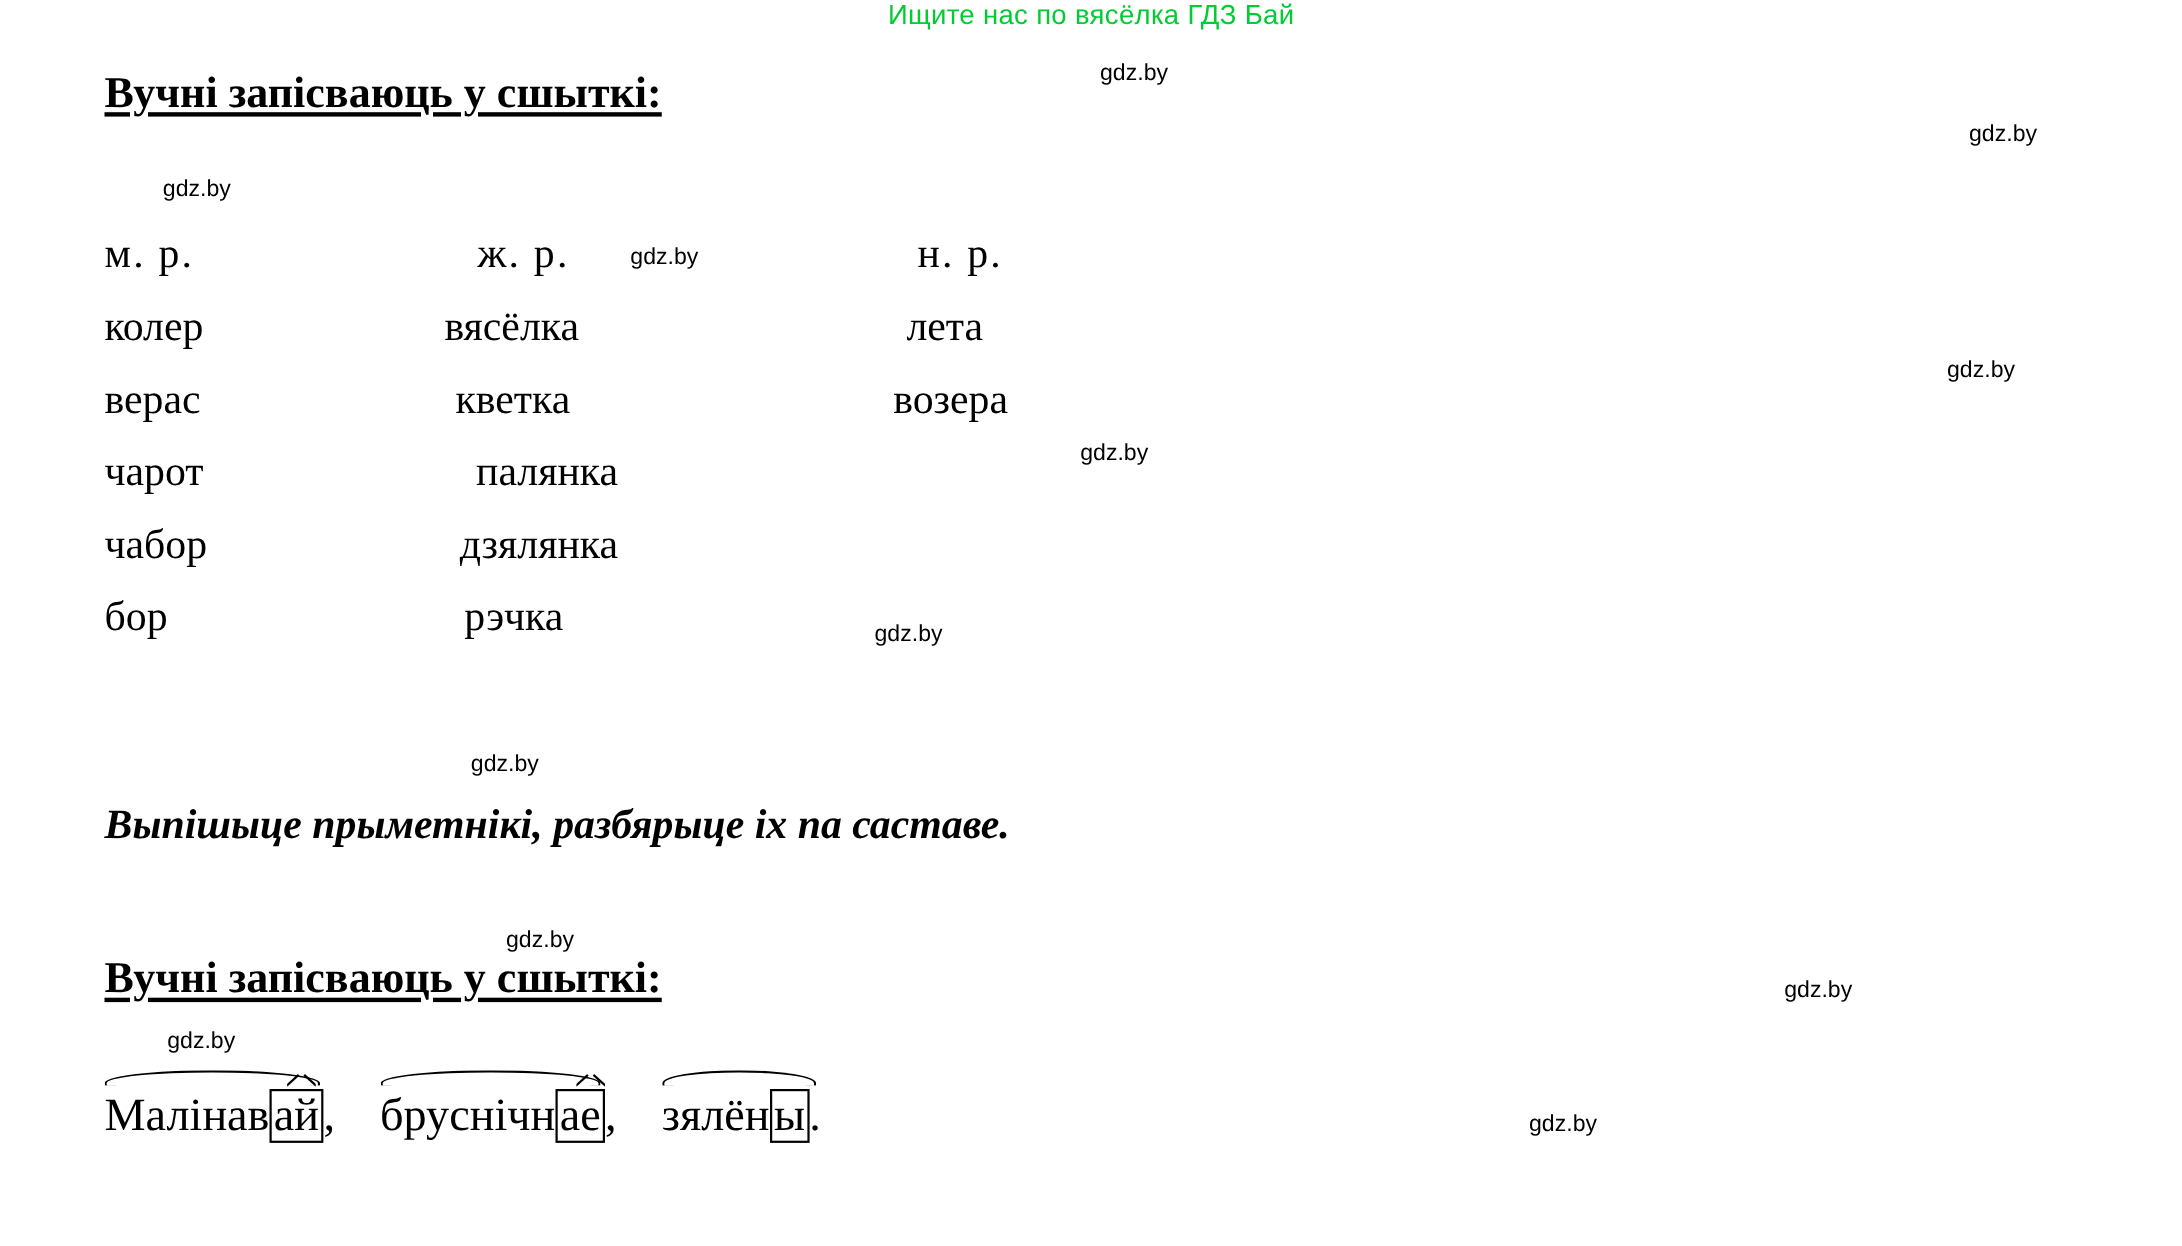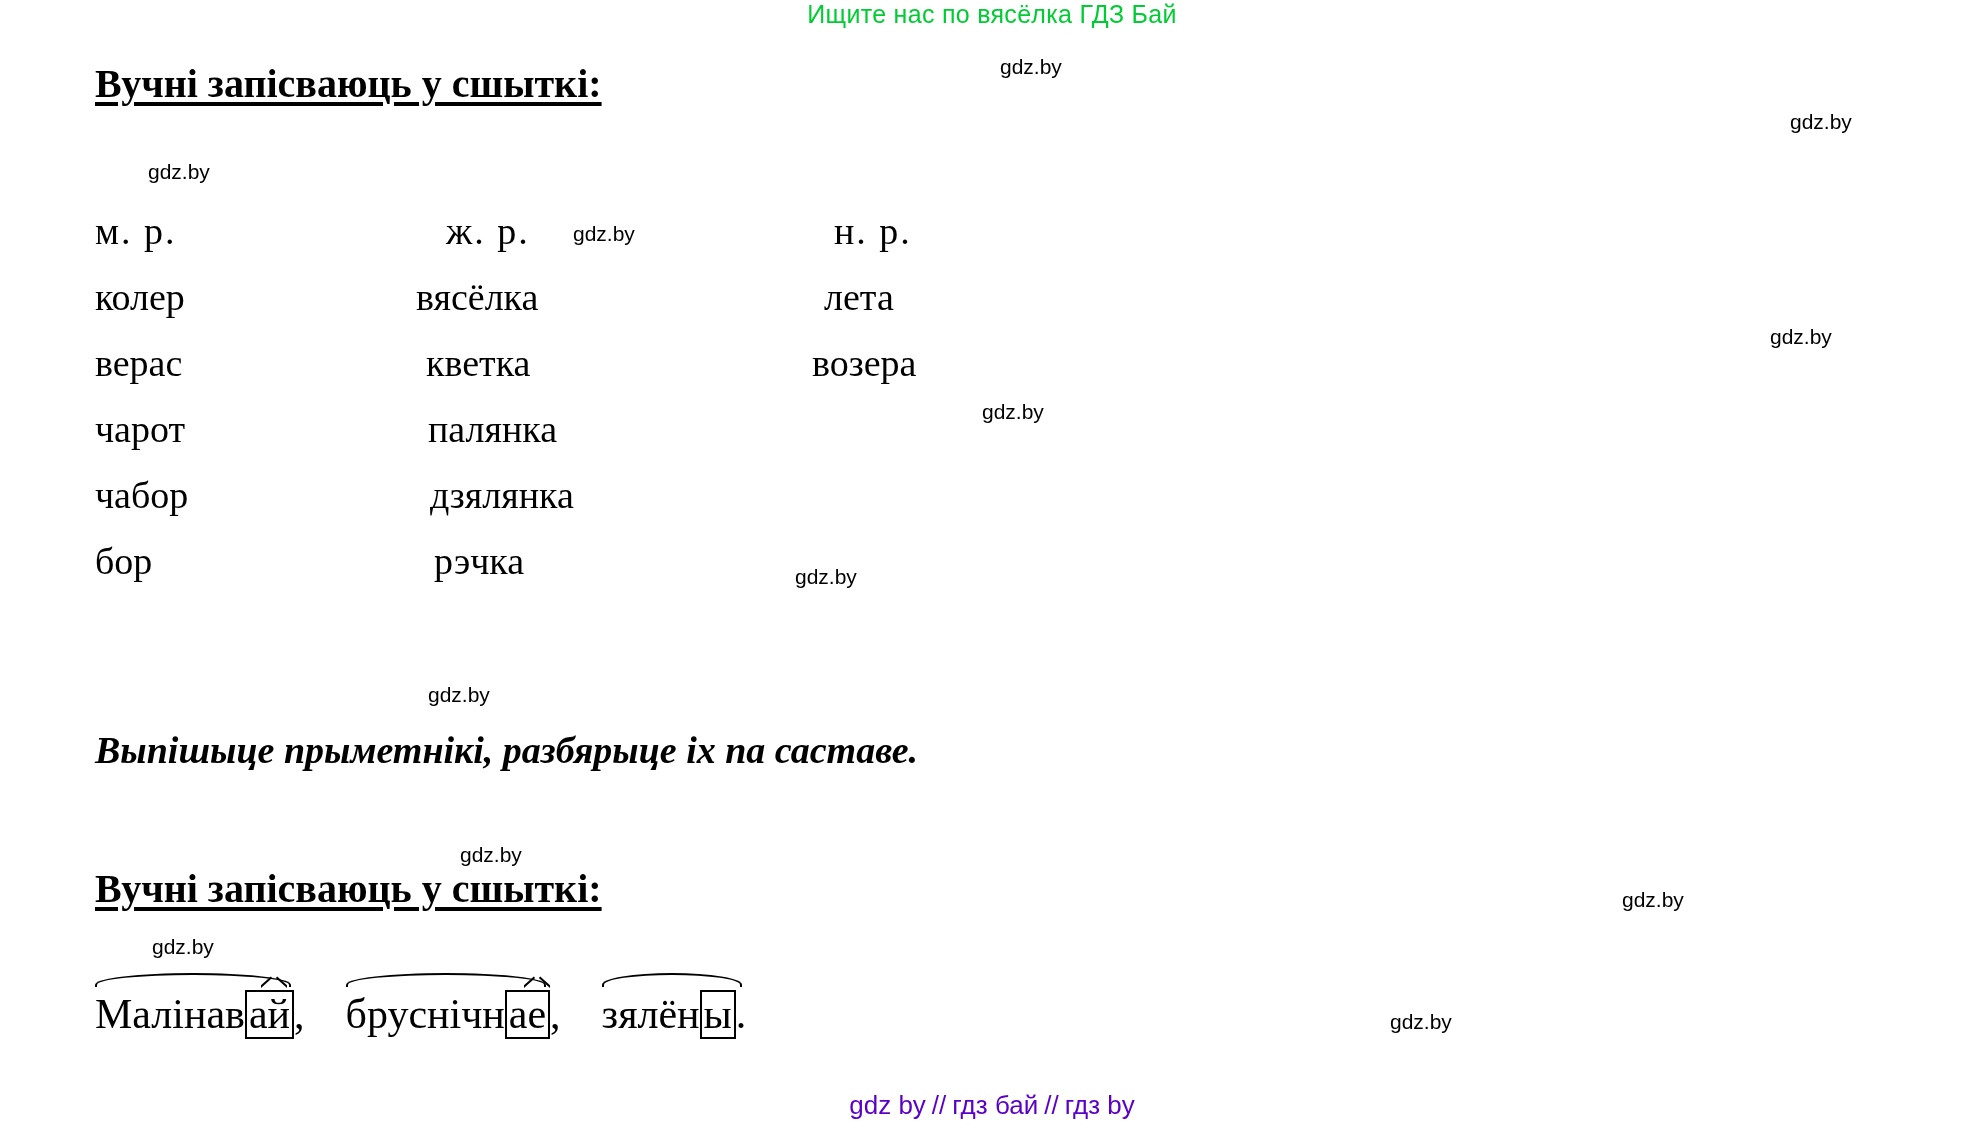--- a/index.html
+++ b/index.html
@@ -160,7 +160,7 @@
     <div class="cell">бор</div>
   </div>
 
-  <div class="col" style="left:404px; top:198px;margin-left:12px;">
+  <div class="col" style="left:404px; top:198px;">
     <div class="cell hdr" style="padding-left:30px;">ж.  р.</div>
     <div class="cell">вясёлка</div>
     <div class="cell" style="padding-left:10px;">кветка</div>

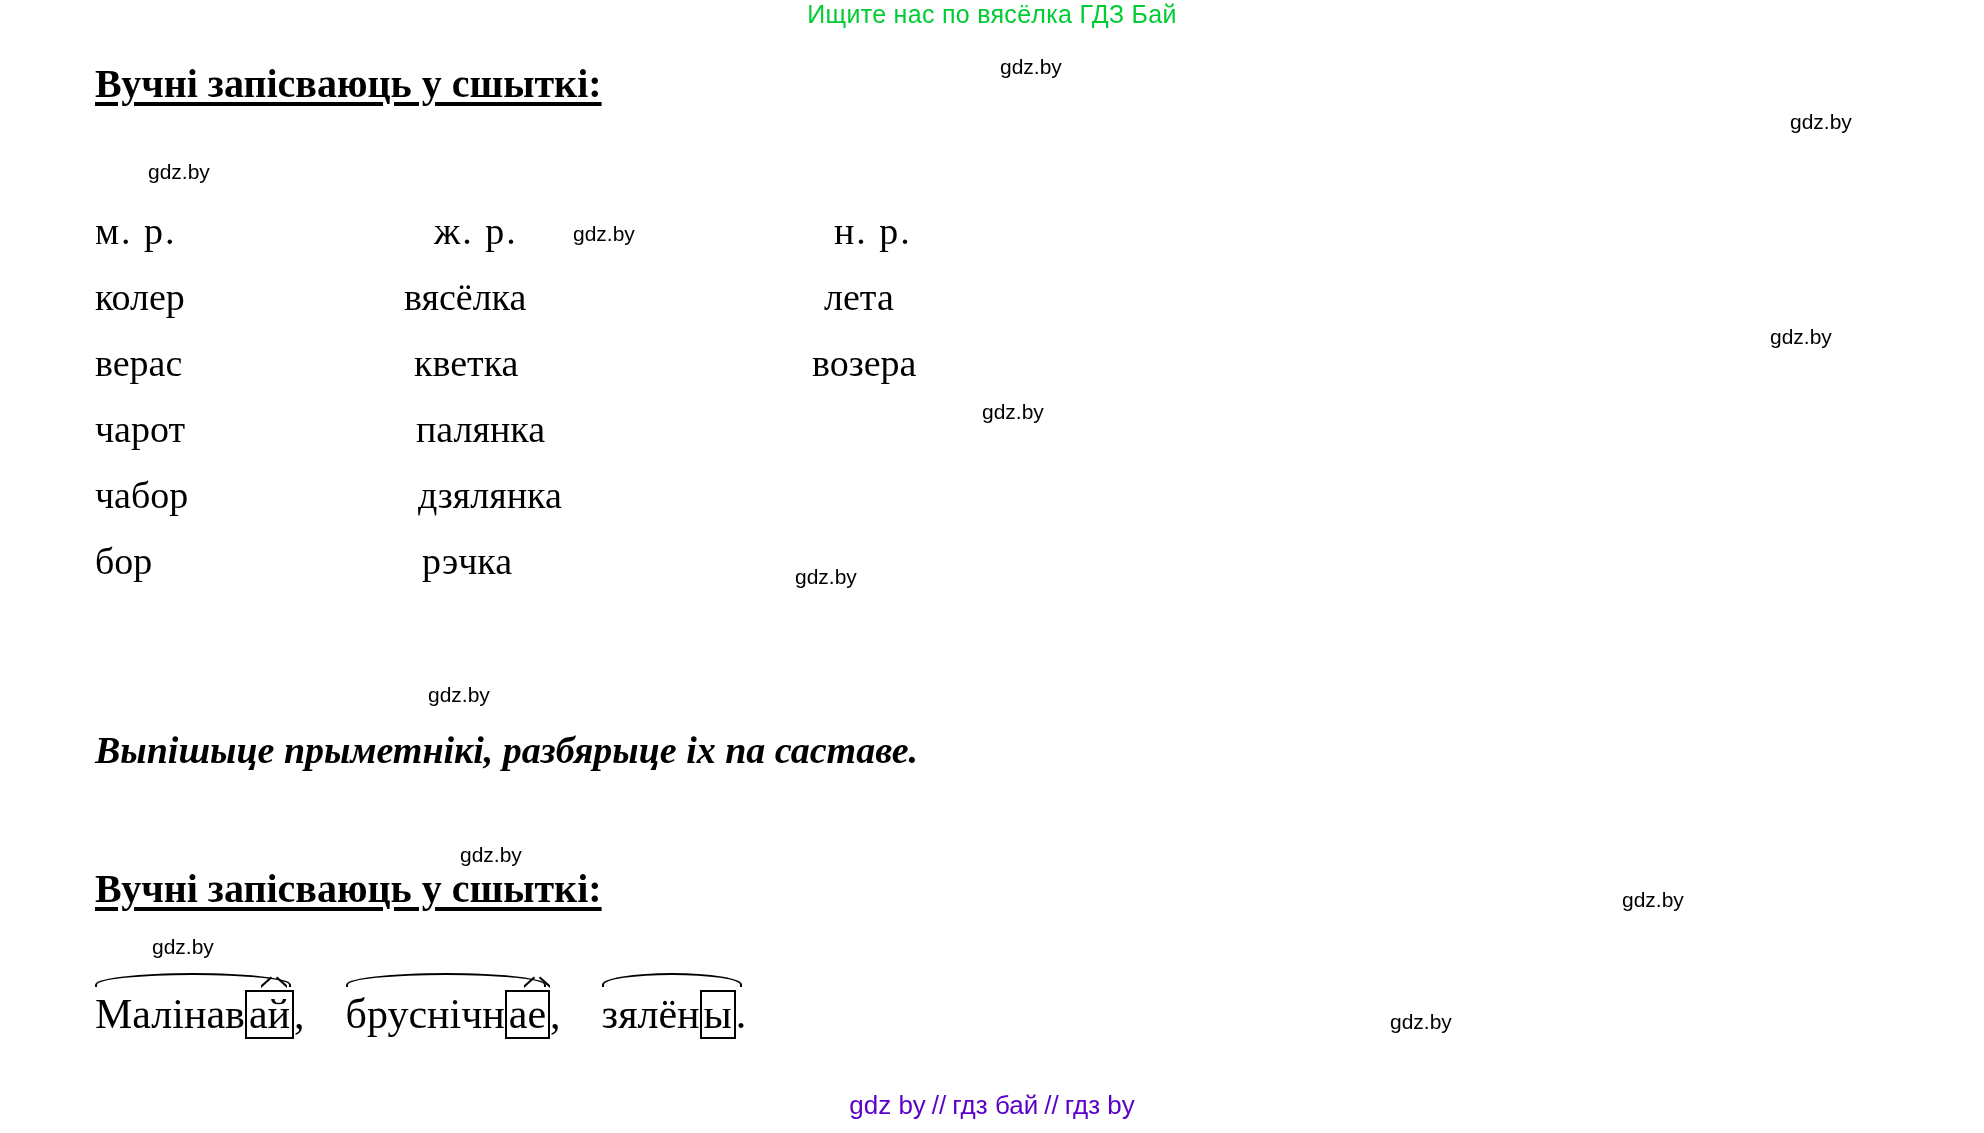--- a/index.html
+++ b/index.html
@@ -164,7 +164,7 @@
     <div class="cell hdr" style="padding-left:30px;">ж.  р.</div>
     <div class="cell">вясёлка</div>
     <div class="cell" style="padding-left:10px;">кветка</div>
-    <div class="cell" style="padding-left:12px;">палянка</div>
+    <div class="cell" style="padding-left:12px;text-align:right;">палянка</div>
     <div class="cell" style="padding-left:14px;">дзялянка</div>
     <div class="cell" style="padding-left:18px;">рэчка</div>
   </div>

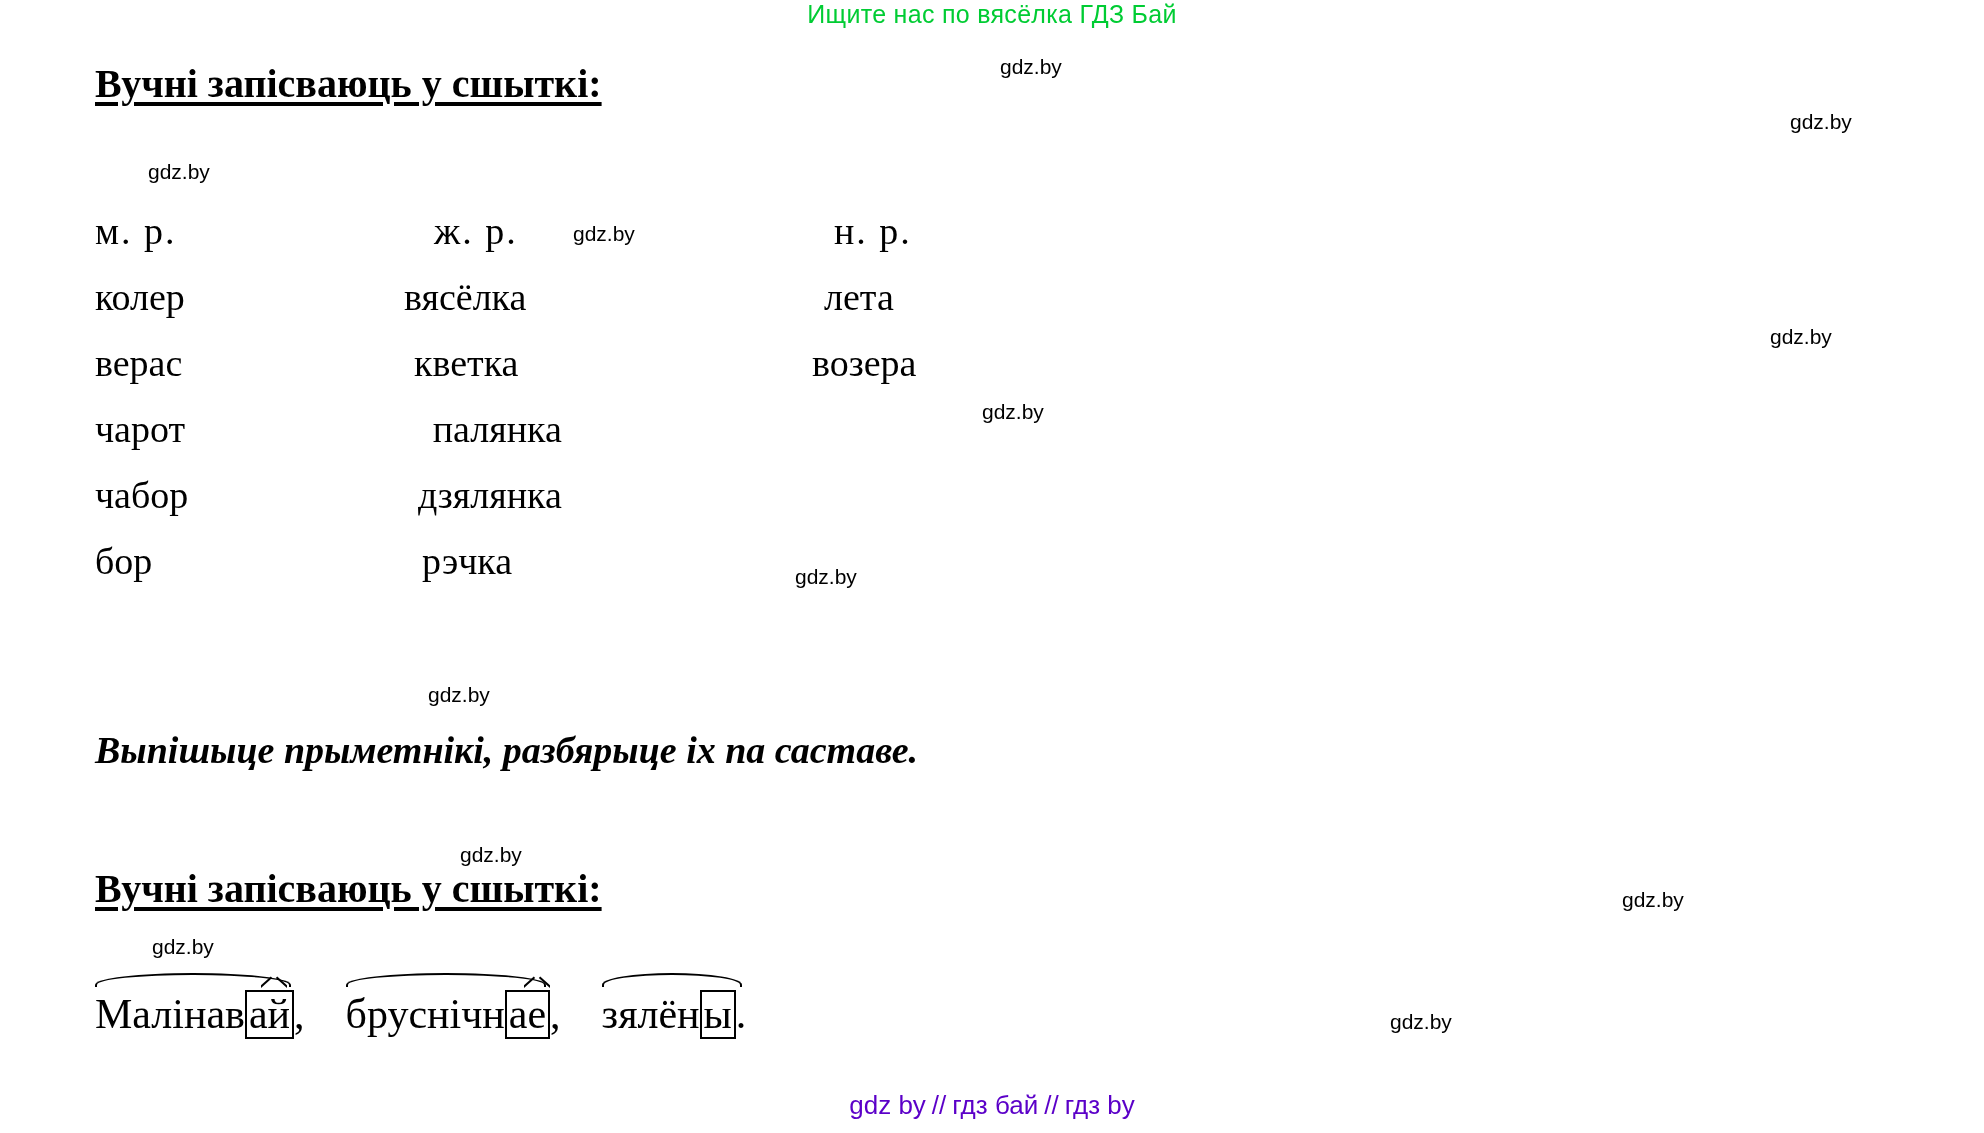--- a/index.html
+++ b/index.html
@@ -187,9 +187,6 @@
     <span class="morph"><span class="root-arc" style="width:140px;"></span><span>зялён</span><span class="ending-box">ы</span></span><span>.</span>
   </div>
 
-  <div class="bottom-links" style="top:1090px;">
-    <span>gdz by</span><span class="sep">//</span><span>гдз бай</span><span class="sep">//</span><span>гдз by</span>
-  </div>
 
 </div>
 

